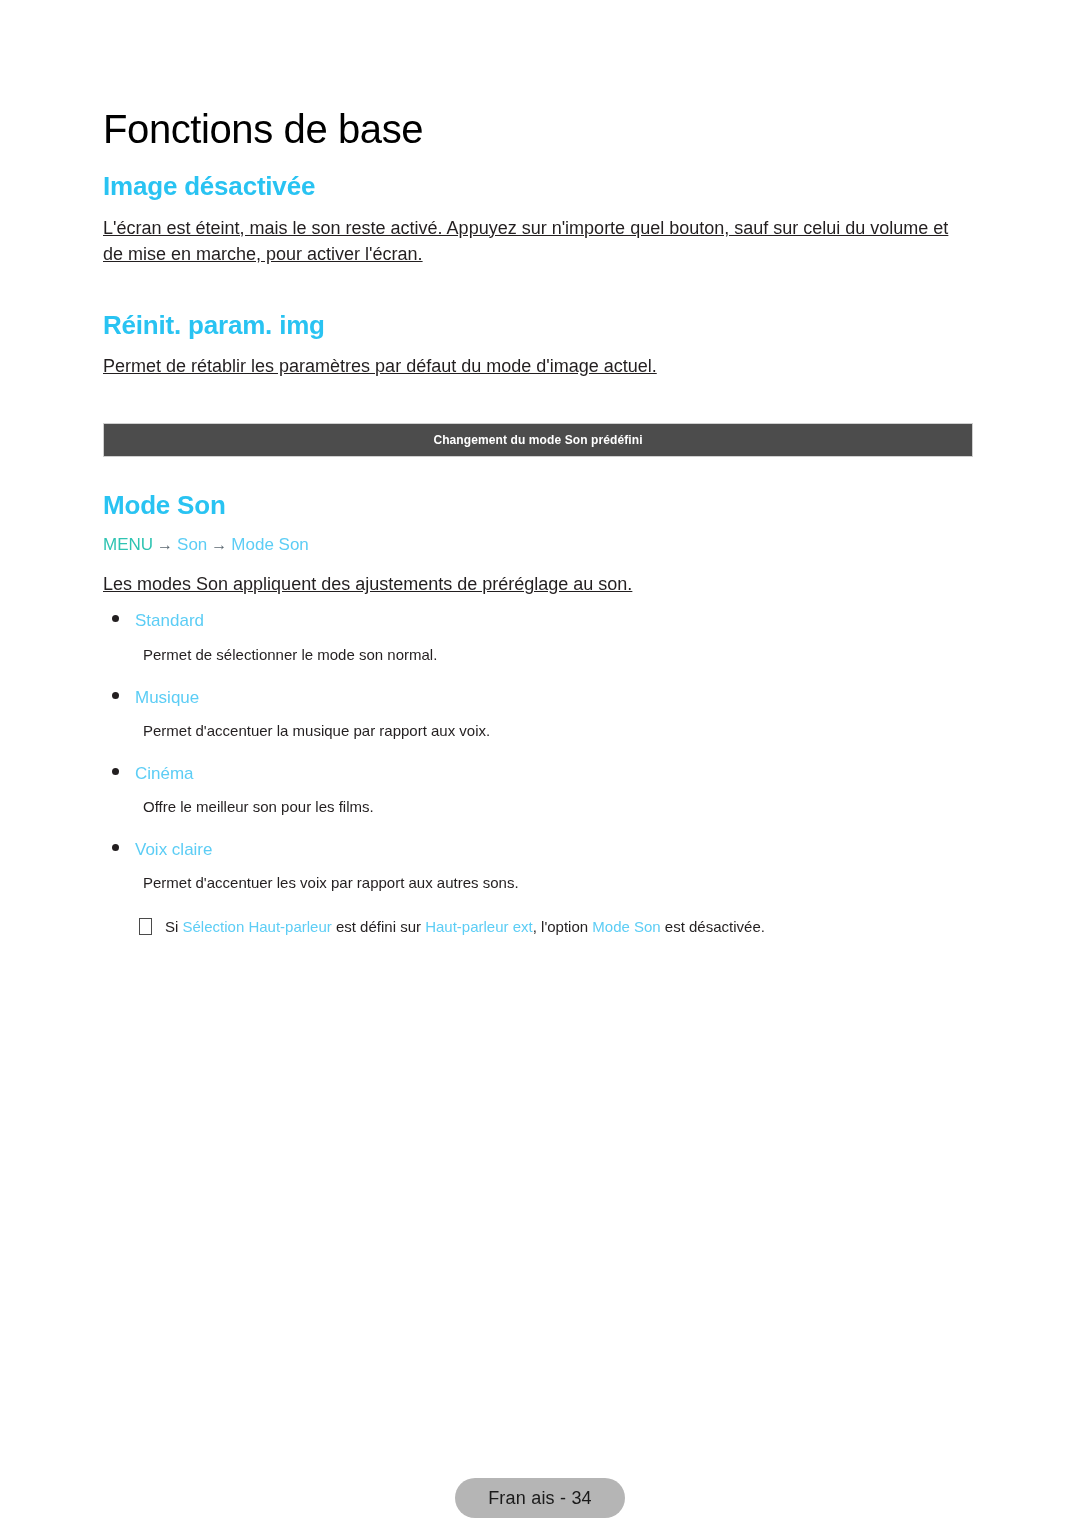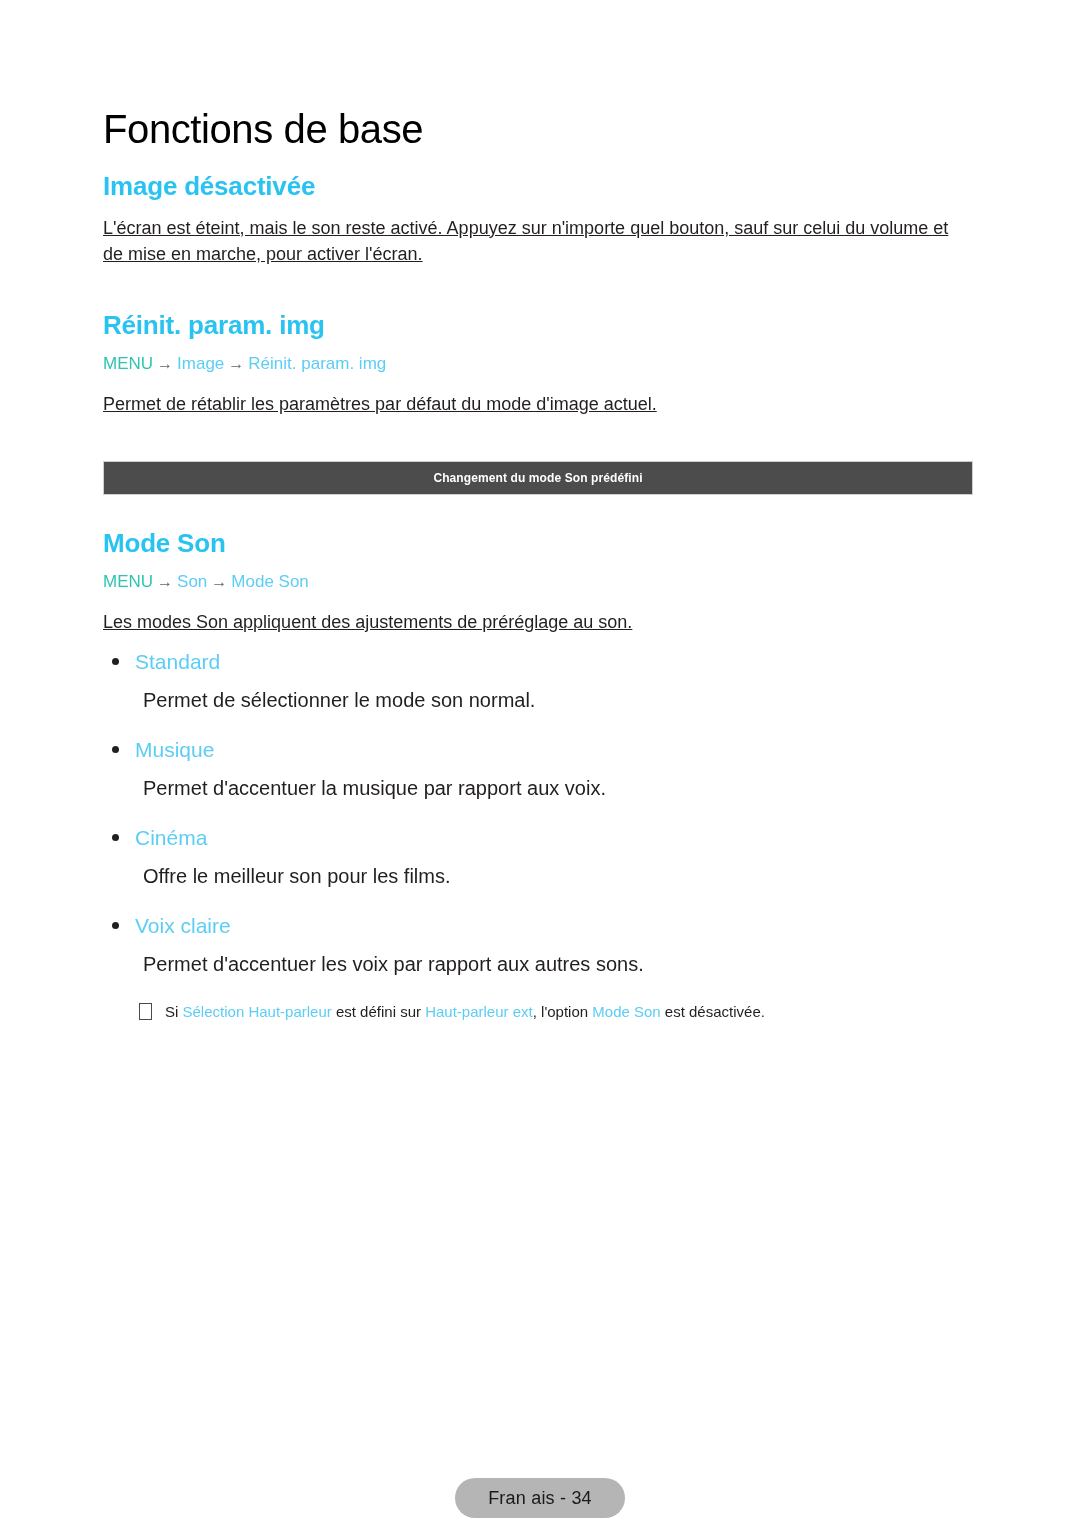--- a/index.html
+++ b/index.html
@@ -198,9 +198,6 @@
 
     <h2 class="section-heading spaced-top">Réinit. param. img</h2>
 
-    <div class="breadcrumb">
-      <span class="crumb-root">MENU</span><span class="arrow">→</span><span class="crumb">Image</span><span class="arrow">→</span><span class="crumb">Réinit. param. img</span>
-    </div>
 
     <p class="body-text">Permet de rétablir les paramètres par défaut du mode d'image actuel.</p>
 

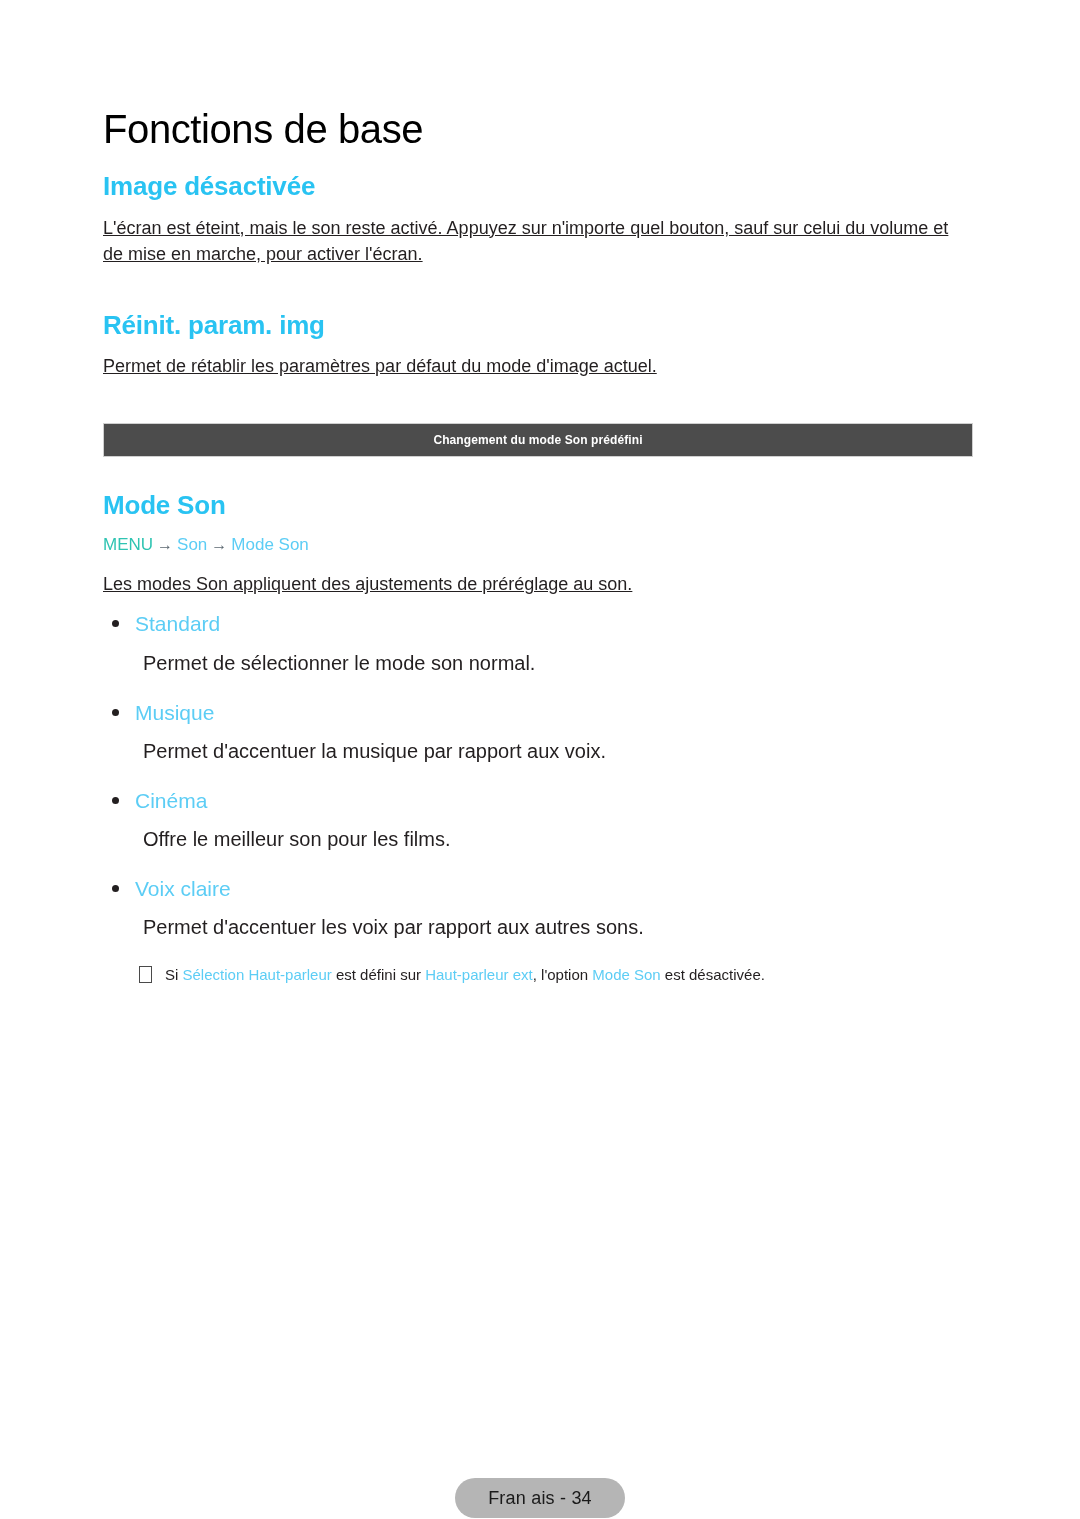--- a/index.html
+++ b/index.html
@@ -123,7 +123,7 @@
     top: -4px;
   }
   .opt-label {
-    font-size: 21px;
+    font-size: 17px;
     color: #5ccdf5;
     line-height: 1.2;
   }

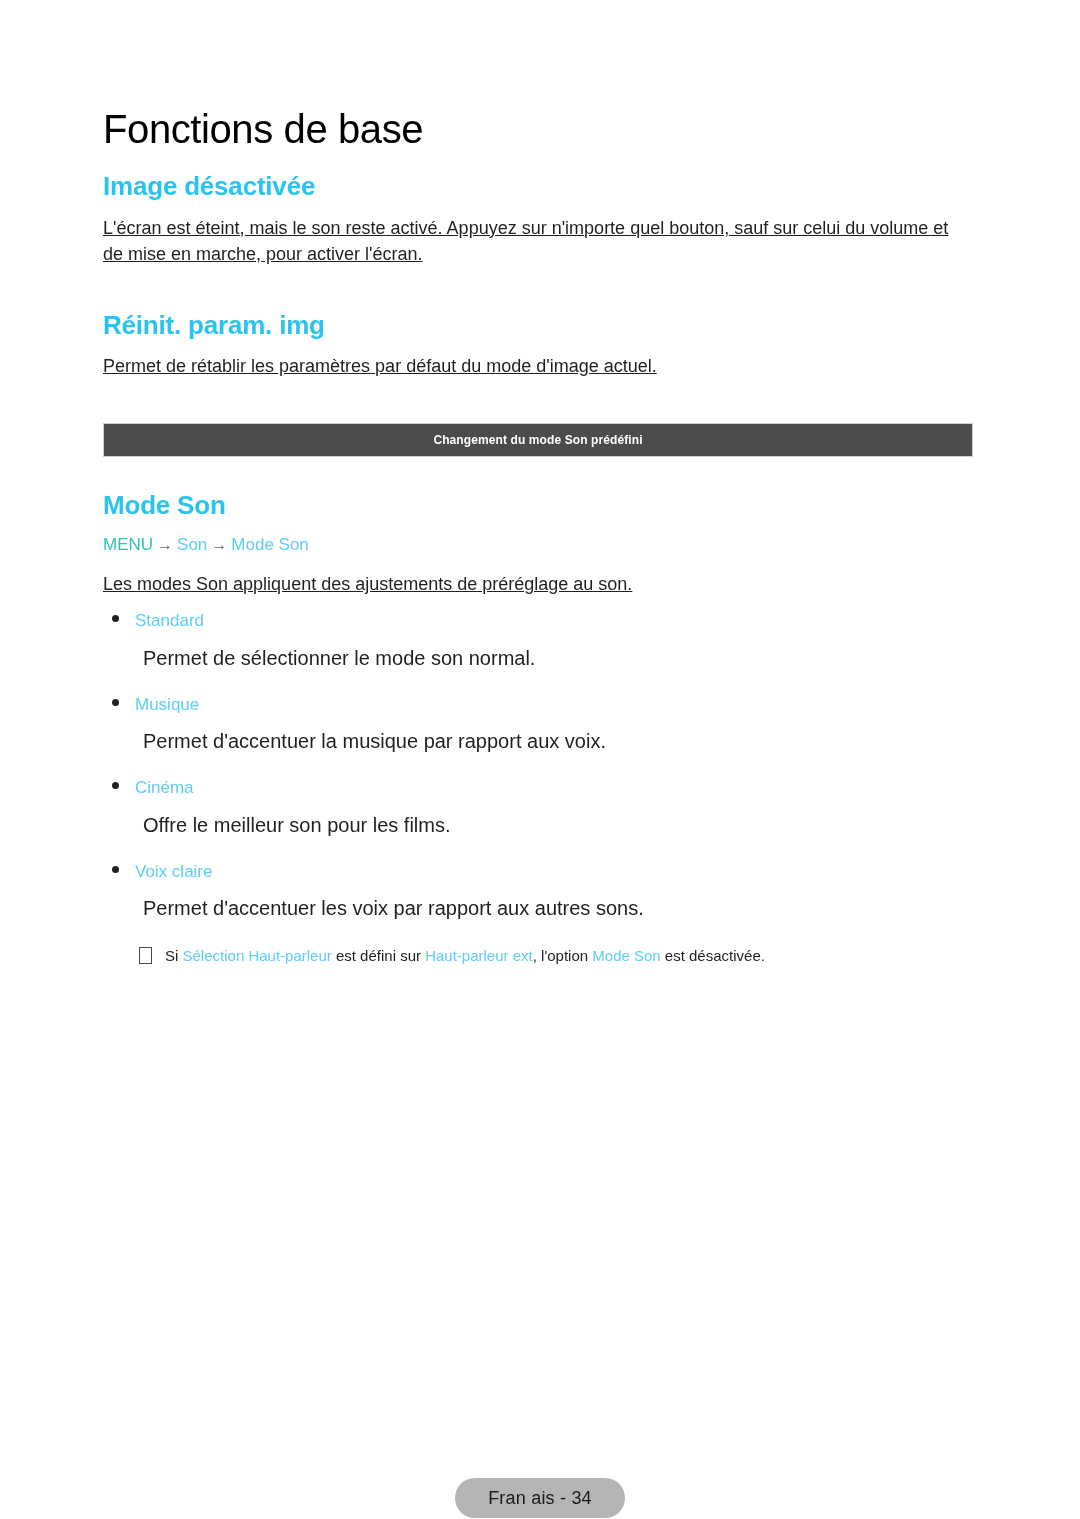--- a/index.html
+++ b/index.html
@@ -128,7 +128,7 @@
     line-height: 1.2;
   }
   .opt-desc {
-    font-size: 20px;
+    font-size: 15px;
     color: #231f20;
     margin: 0 0 22px 40px;
     line-height: 1.45;

